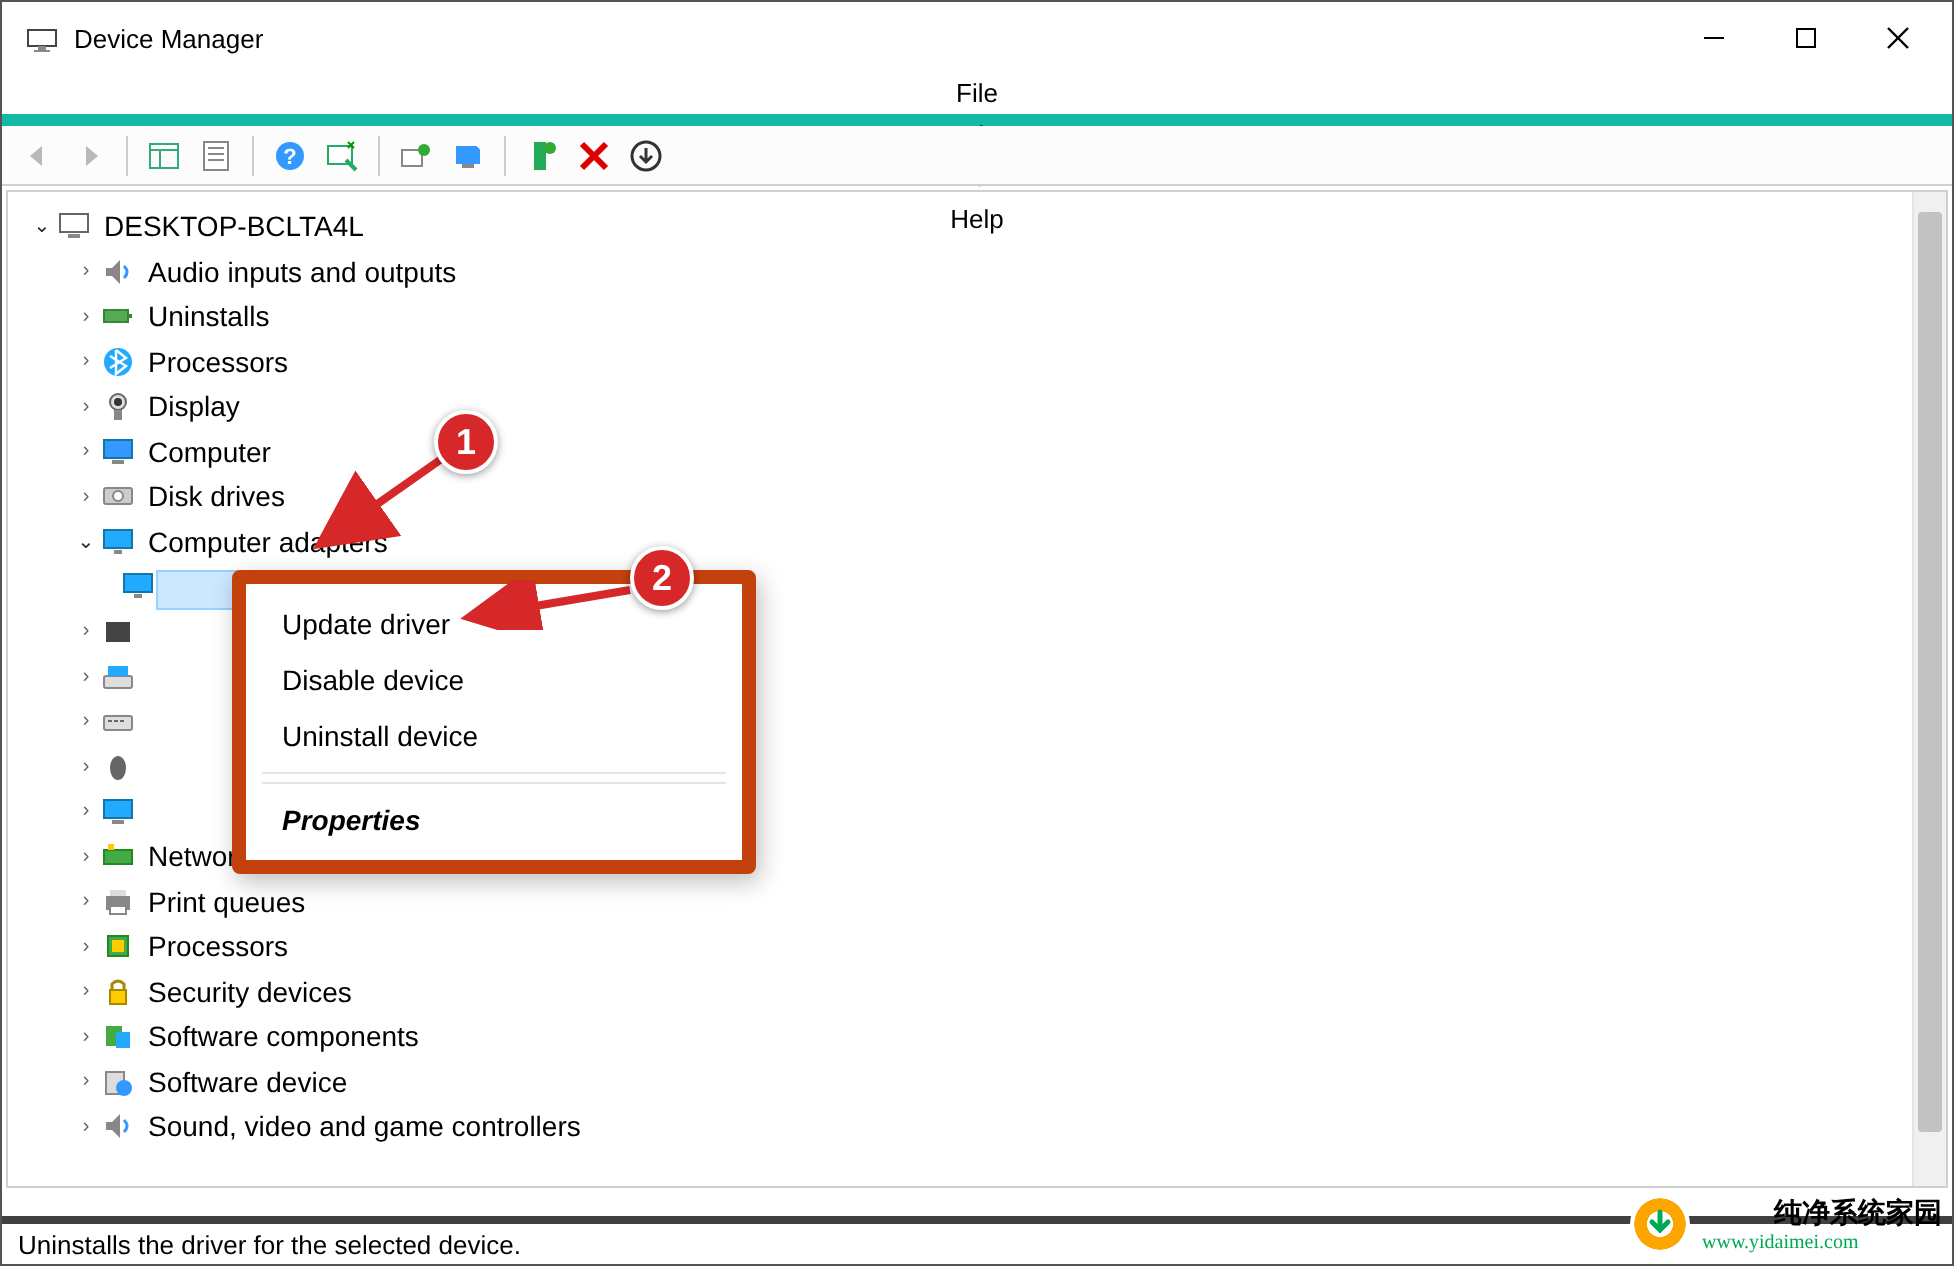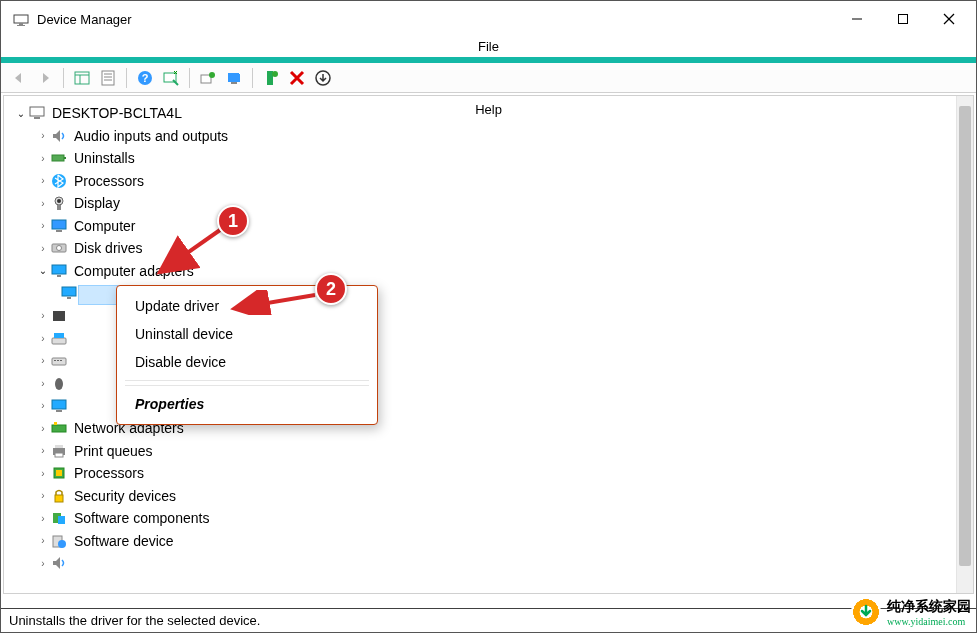--- a/index.html
+++ b/index.html
@@ -26,7 +26,7 @@
   .row.indent1 { padding-left: 22px; }
   .row.indent2 { padding-left: 46px; }
   .sel-hl { background: #cce8ff; border: 1px solid #99d1ff; width: 210px; height: 20px; position: absolute; }
-  .ctxmenu { position: absolute; background: #fff; border: 1px solid #c2410c; box-shadow: 2px 4px 12px rgba(0,0,0,.25); padding: 6px 0; width: 262px; font-size: 14px; z-index: 20; border-radius: 4px;}
+  .ctxmenu { position: absolute; background: #fff; border: 7px solid #c2410c; box-shadow: 2px 4px 12px rgba(0,0,0,.25); padding: 6px 0; width: 262px; font-size: 14px; z-index: 20; border-radius: 4px;}
   .ctxmenu .item { padding: 6px 18px; }
   .ctxmenu .item.bold { font-weight: 700; font-style: italic; }
   .ctxmenu .sep { height: 1px; background: #e5e5e5; margin: 4px 8px; }

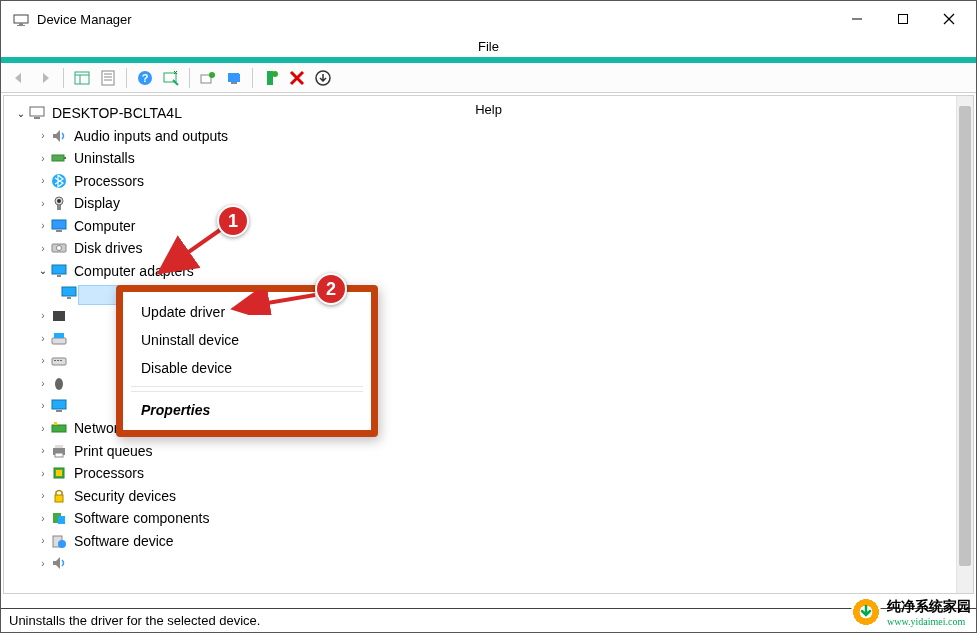--- a/index.html
+++ b/index.html
@@ -369,8 +369,8 @@
 
       <div class="ctxmenu" style="left:112px; top:189px;">
         <div class="item">Update driver</div>
+        <div class="item">Disable device</div>
         <div class="item">Uninstall device</div>
-        <div class="item">Disable device</div>
         <div class="sep"></div>
         <div class="sep"></div>
         <div class="item bold">Properties</div>

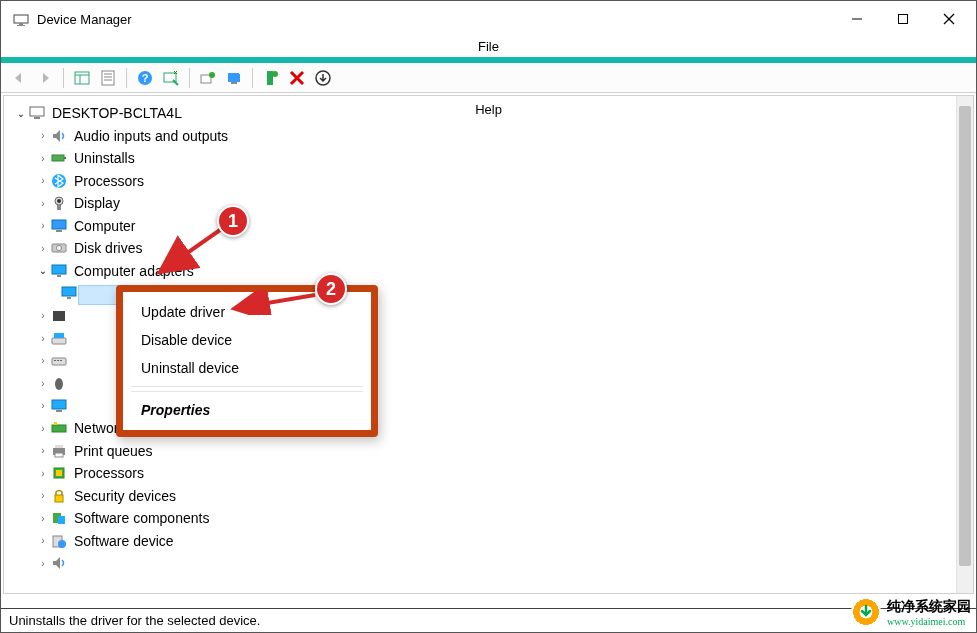--- a/index.html
+++ b/index.html
@@ -365,6 +365,7 @@
               <path d="M11 5 Q14 8 11 11" fill="none" stroke="#39f" stroke-width="1.5"></path>
             </svg>
           </span>
+          <span class="label">Sound, video and game controllers</span>
         </div>
 
       <div class="ctxmenu" style="left:112px; top:189px;">

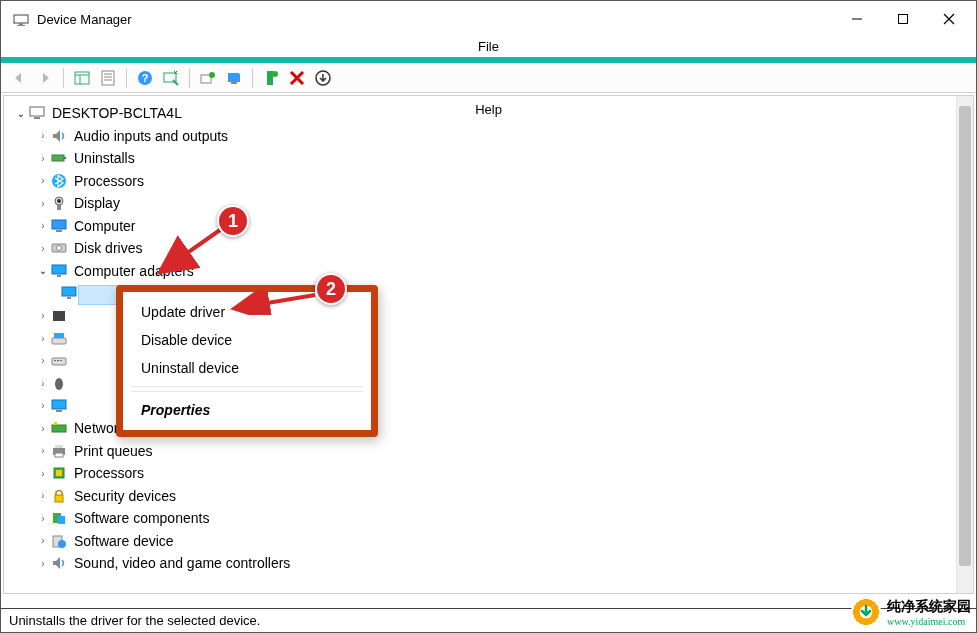--- a/index.html
+++ b/index.html
@@ -38,7 +38,7 @@
   .watermark { position: absolute; right: 6px; bottom: 6px; display: flex; align-items: center; gap: 6px; z-index: 40; }
   .watermark .logo { width: 30px; height: 30px; border-radius: 50%; background: radial-gradient(circle,#fff 30%,#ffa500 31% 60%,#fff 61%); display:flex;align-items:center;justify-content:center; }
   .watermark .logo svg { width: 16px; height: 16px; }
-  .watermark .txt { font-size: 14px; font-weight: 700; font-family: "Microsoft YaHei","SimHei",sans-serif; }
+  .watermark .txt { font-size: 14px; font-weight: 700; font-family: "Microsoft YaHei","SimHei",sans-serif; margin-left: 36px; }
   .watermark .url { font-size: 10px; color: #0a5; font-family: Liberation Serif, serif; }
   .icon-sm { width:16px; height:16px; }
 </style>

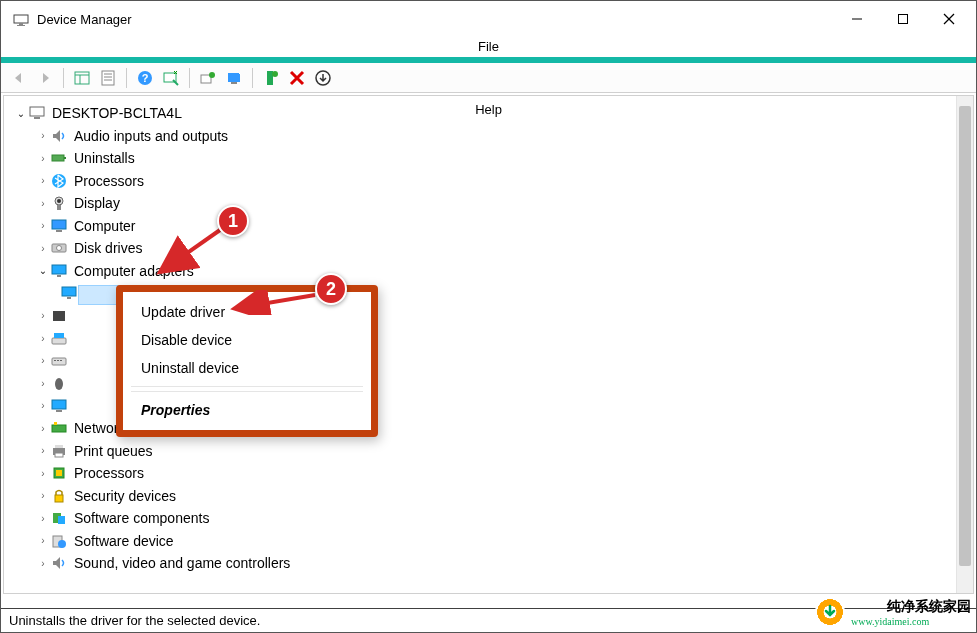--- a/index.html
+++ b/index.html
@@ -32,7 +32,7 @@
   .ctxmenu .sep { height: 1px; background: #e5e5e5; margin: 4px 8px; }
   .vscroll { width: 17px; background: #f0f0f0; border-left: 1px solid #e4e4e4; position: relative; }
   .vscroll .thumb { position: absolute; left: 2px; right: 2px; top: 10px; height: 460px; background: #c2c2c2; border-radius: 2px; }
-  .statusbar { height: 24px; border-top: 1px solid #404040; font-size: 13px; padding: 2px 8px; display: flex; align-items: center; margin-top: 12px; }
+  .statusbar { height: 24px; border-top: 4px solid #404040; font-size: 13px; padding: 2px 8px; display: flex; align-items: center; margin-top: 12px; }
   .annot-badge { position: absolute; width: 32px; height: 32px; border-radius: 50%; background: #d62829; color: #fff; font-weight: 700; font-size: 18px; display: flex; align-items: center; justify-content: center; border: 2px solid #fff; box-shadow: 0 1px 4px rgba(0,0,0,.4); z-index: 30; }
   .arrow { position: absolute; z-index: 29; pointer-events: none; }
   .watermark { position: absolute; right: 6px; bottom: 6px; display: flex; align-items: center; gap: 6px; z-index: 40; }

